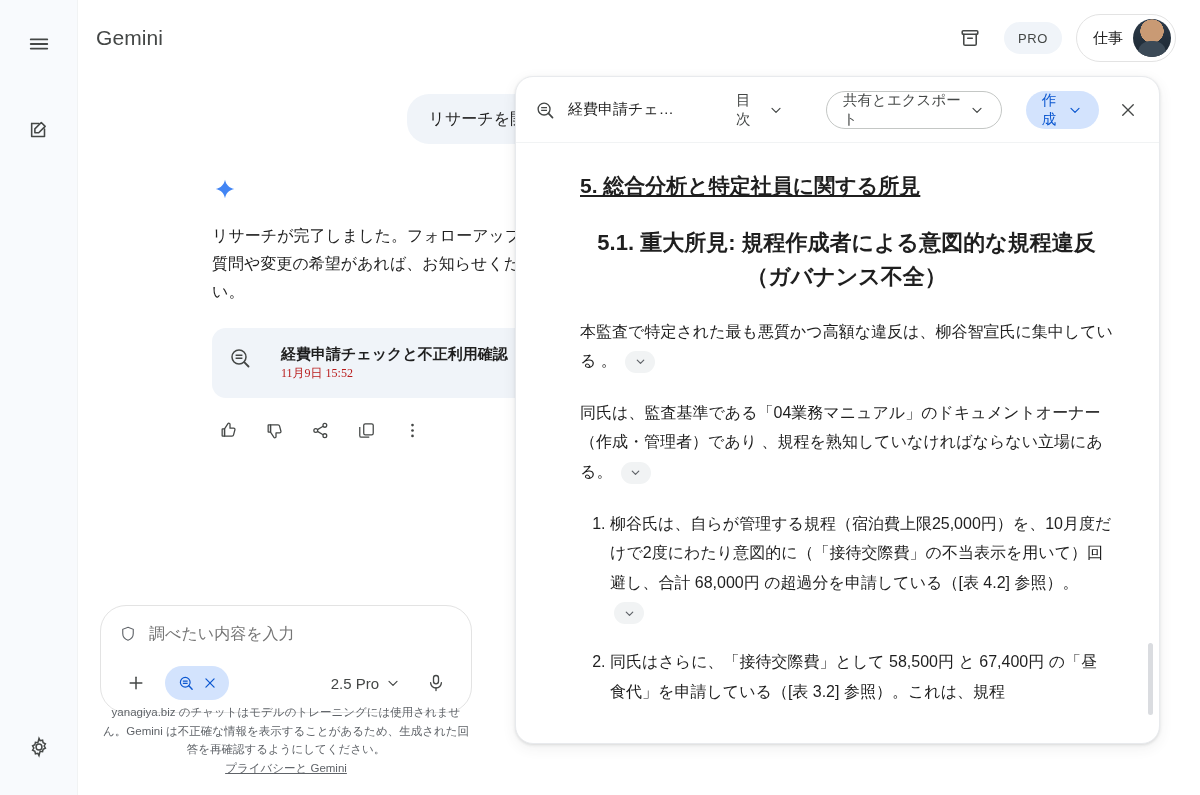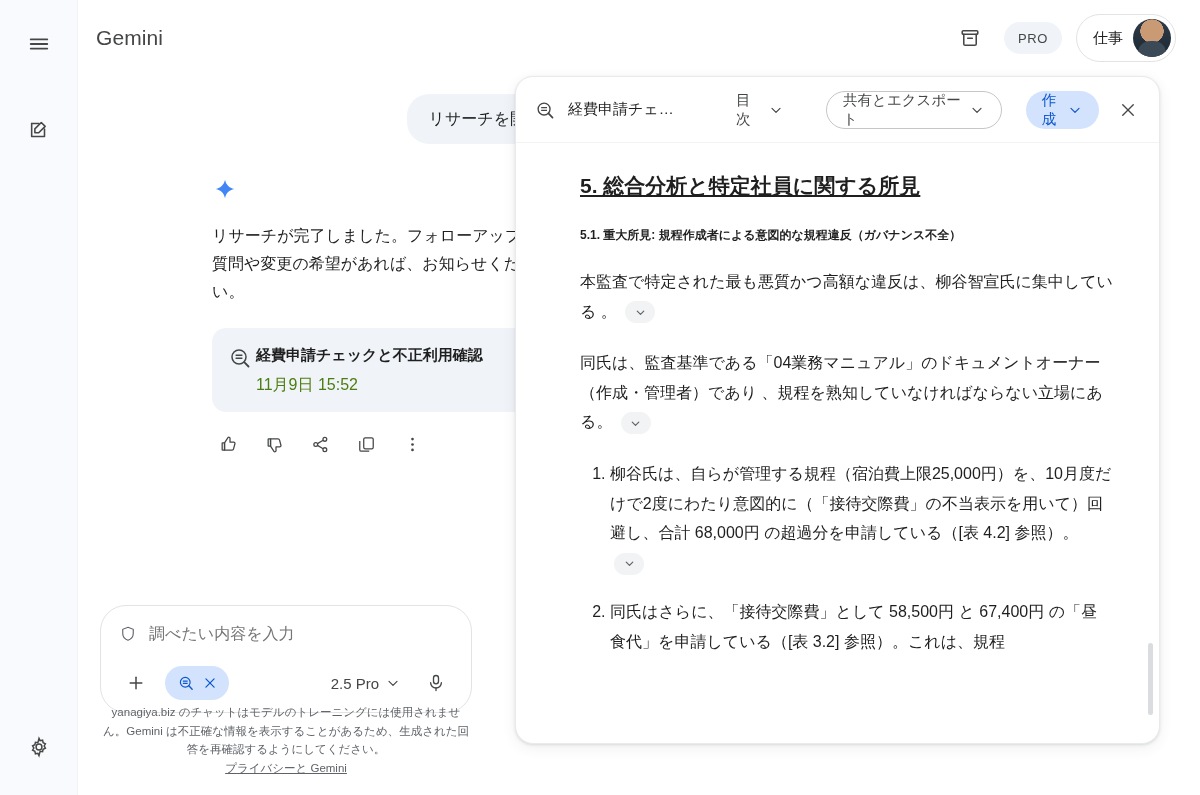--- a/index.html
+++ b/index.html
@@ -337,10 +337,11 @@
     text-decoration: underline;
   }
   .doc h3 {
-    font-size: 12px;
+    font-size: 22px;
     margin: 0 0 22px 0;
     line-height: 1.55;
     color: #1f1f1f;
+    text-align: center;
   }
   .doc p {
     font-size: 16px;

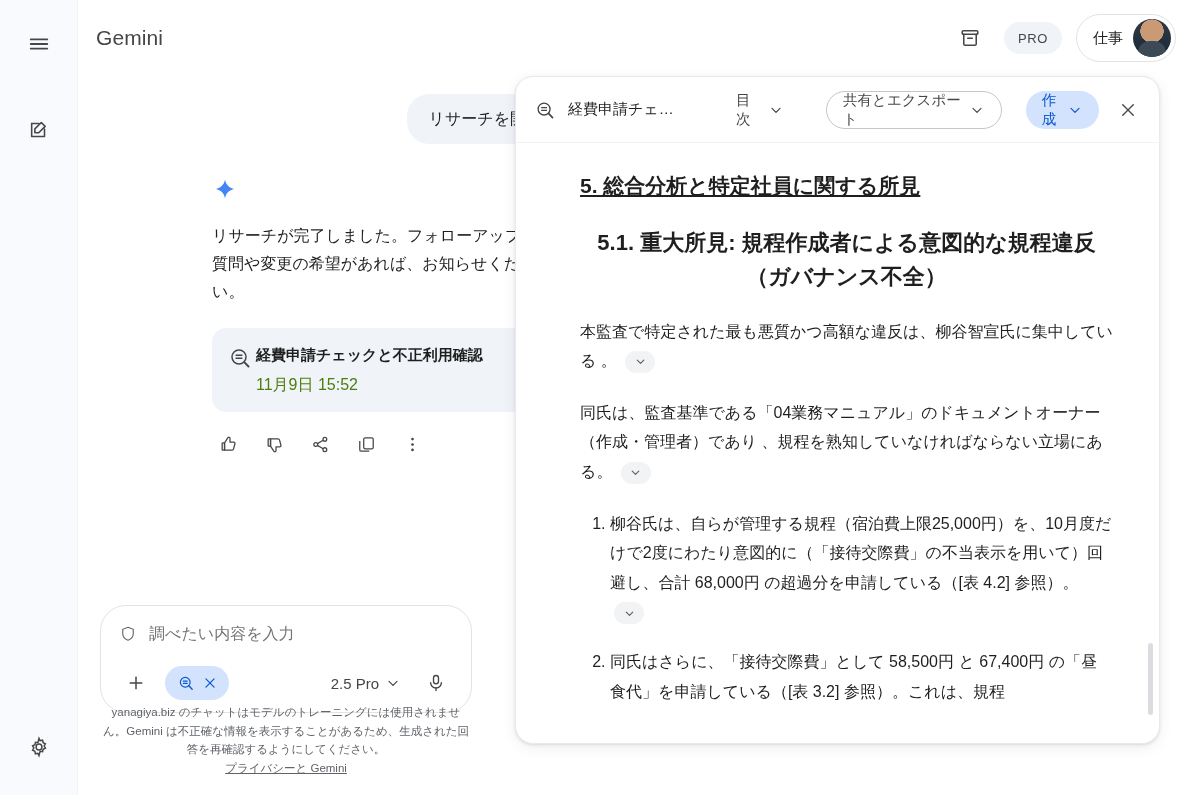--- a/index.html
+++ b/index.html
@@ -154,8 +154,9 @@
     border-radius: 14px;
     padding: 16px 18px 16px 16px;
     display: flex;
-    gap: 4px;
-    cursor: pointer;
+    gap: 29px;
+    cursor: pointer;
+    font-family: Liberation Serif, serif;
   }
   .doc-card .card-icon { color: #444746; flex: 0 0 24px; margin-top: 2px; }
   .doc-card .card-title {

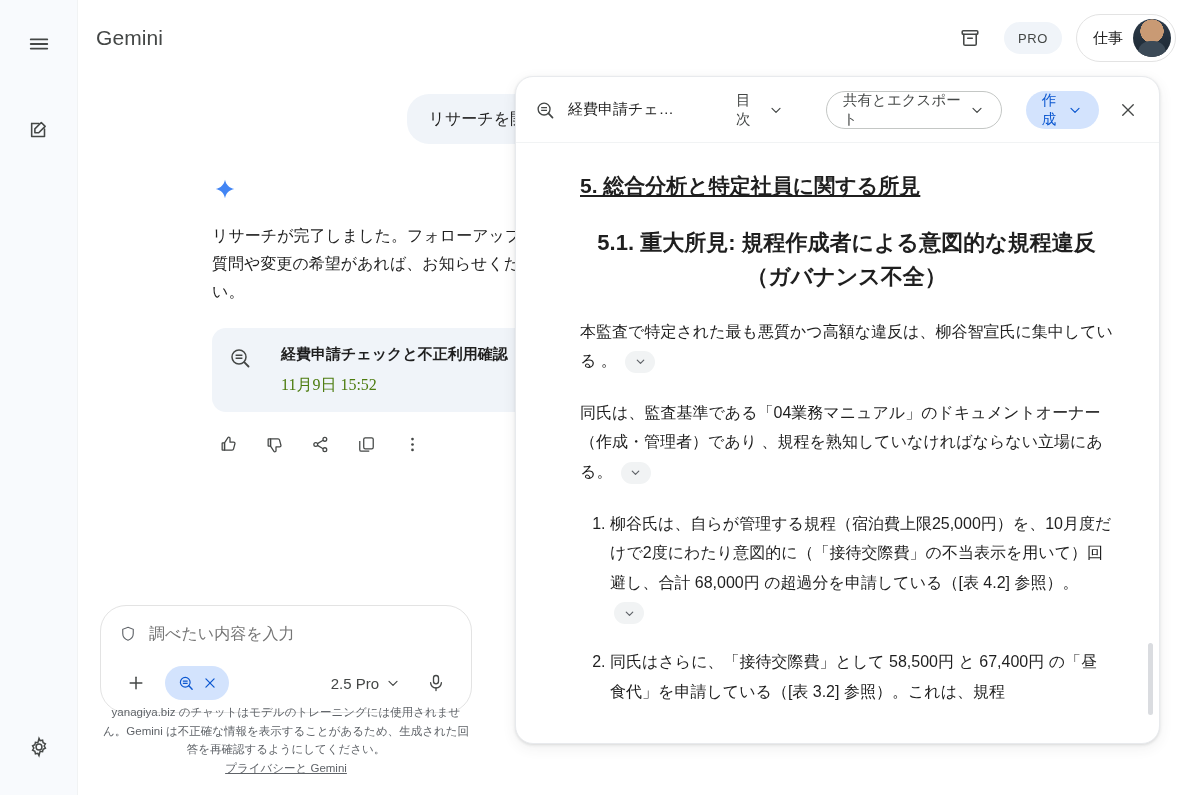--- a/index.html
+++ b/index.html
@@ -166,9 +166,9 @@
     color: #1f1f1f;
   }
   .doc-card .card-time {
-    margin-top: 10px;
-    font-size: 16px;
-    color: #4d7c0f;
+    margin-top: 0;
+    font-size: 12px;
+    color: #b91c1c;
   }
   .msg-actions {
     margin: 16px 0 0 112px;

